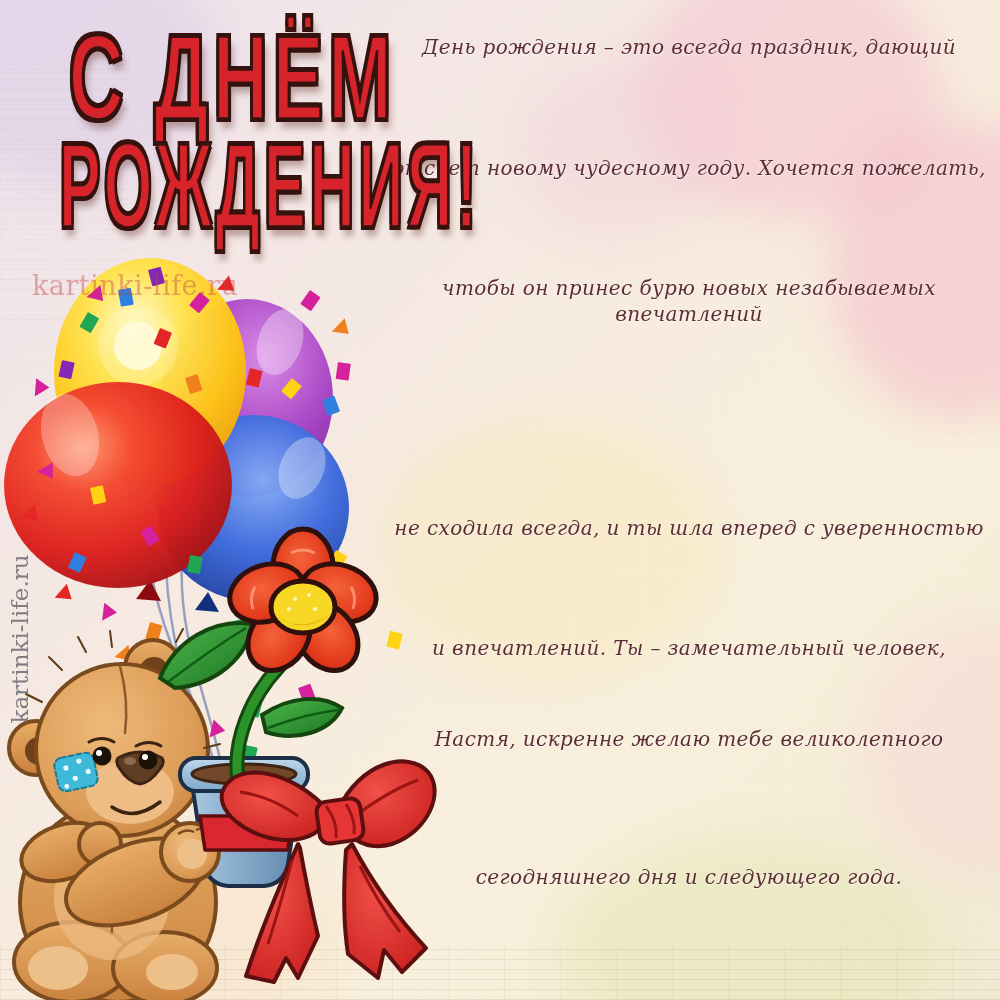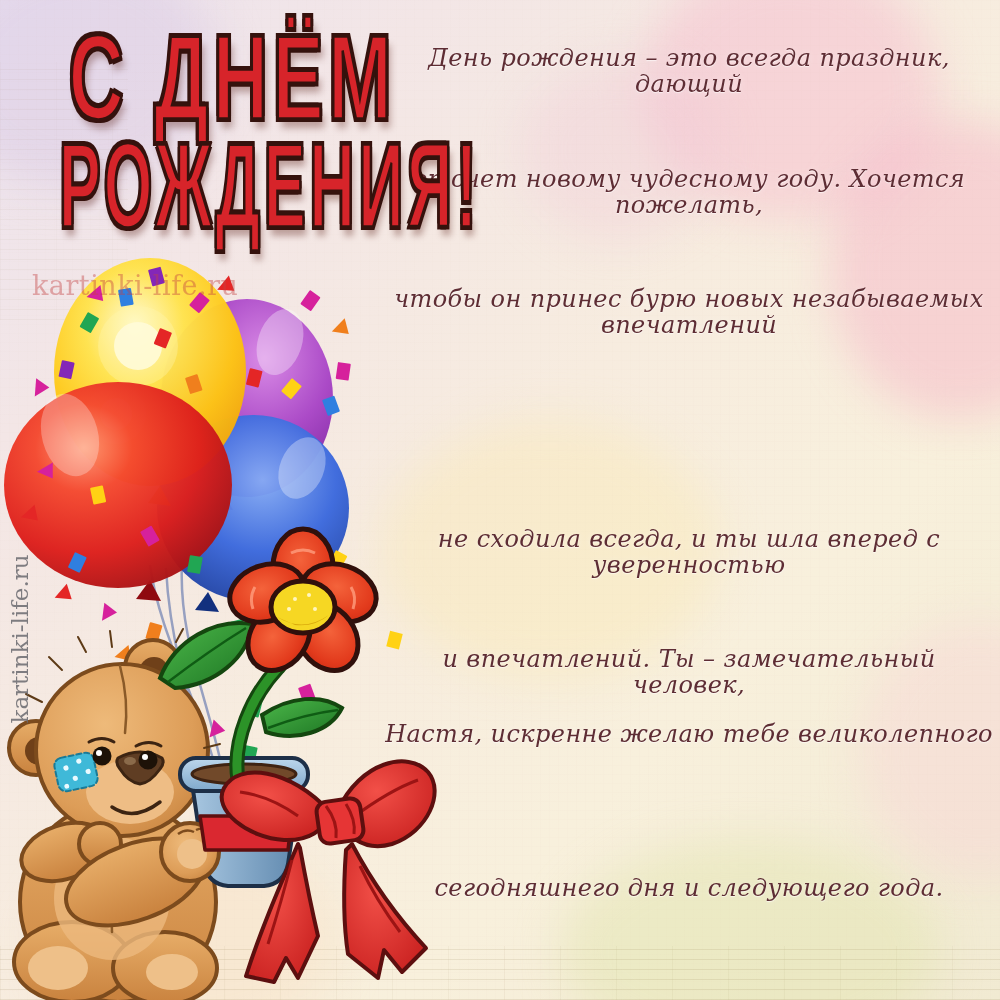--- a/index.html
+++ b/index.html
@@ -36,9 +36,9 @@
 
   .greeting{position:absolute;left:383px;top:0;width:612px;height:1000px;z-index:3;}
   .g-line{position:absolute;left:0;width:612px;text-align:center;
-      font-family:"DejaVu Serif",serif;font-style:italic;font-size:24px;line-height:26px;
+      font-family:"DejaVu Serif",serif;font-style:italic;font-size:20px;line-height:26px;
       color:#5e2d34;letter-spacing:.4px;
-      text-shadow:0 1px 1px rgba(255,255,255,.65),0 0 7px rgba(255,255,255,.45);margin-top:11px;}
+      text-shadow:0 1px 1px rgba(255,255,255,.65),0 0 7px rgba(255,255,255,.45);}
   .g-line.y0{top:34px;}  .g-line.y1{top:155px;font-style:italic;} .g-line.y2{top:275px;} .g-line.y3{top:395px;}
   .g-line.y4{top:515px;} .g-line.y5{top:635px;} .g-line.y6{top:710px;font-style:italic;} .g-line.y7{top:864px;}
 

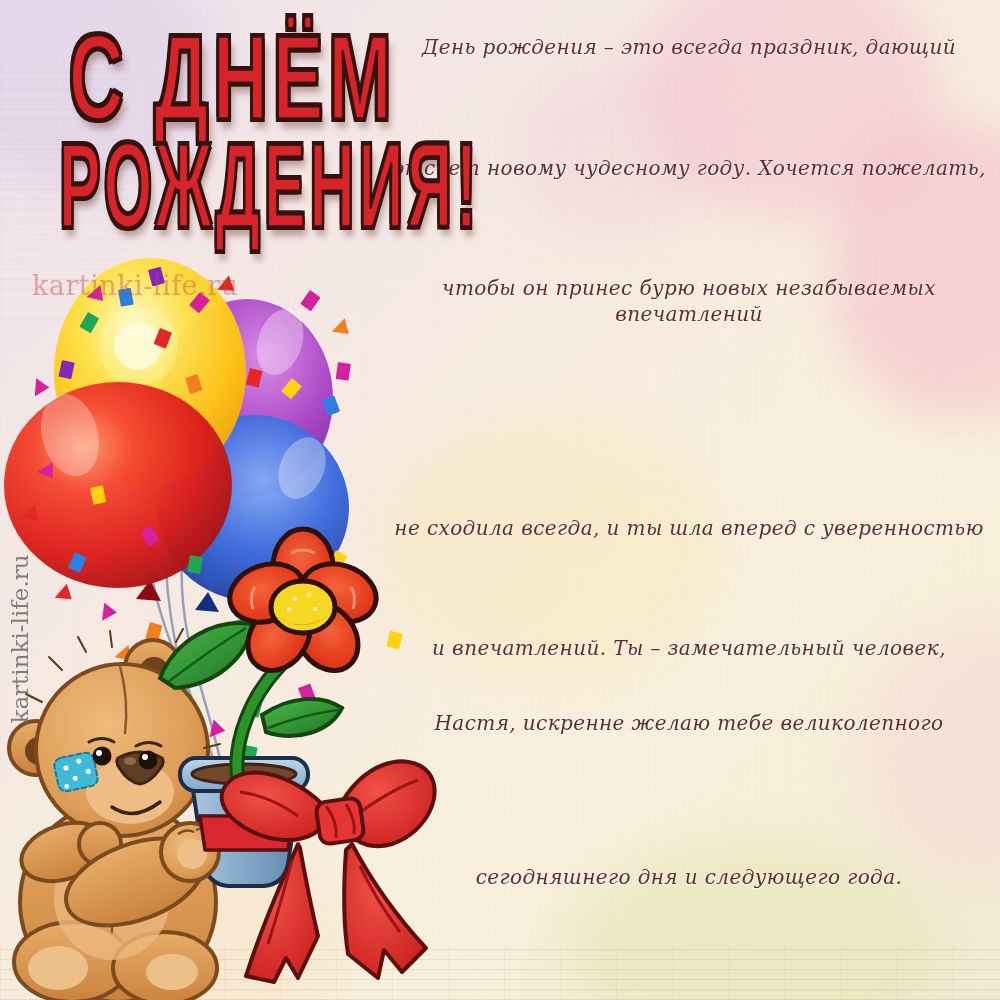--- a/index.html
+++ b/index.html
@@ -40,7 +40,7 @@
       color:#5e2d34;letter-spacing:.4px;
       text-shadow:0 1px 1px rgba(255,255,255,.65),0 0 7px rgba(255,255,255,.45);}
   .g-line.y0{top:34px;}  .g-line.y1{top:155px;font-style:italic;} .g-line.y2{top:275px;} .g-line.y3{top:395px;}
-  .g-line.y4{top:515px;} .g-line.y5{top:635px;} .g-line.y6{top:710px;font-style:italic;} .g-line.y7{top:864px;}
+  .g-line.y4{top:515px;} .g-line.y5{top:635px;} .g-line.y6{top:726px;font-style:italic;} .g-line.y7{top:864px;}
 
   .wm-h{position:absolute;left:32px;top:270px;z-index:6;font-family:"DejaVu Serif",serif;
       font-size:27px;color:rgba(196,66,66,.42);letter-spacing:.5px;}

